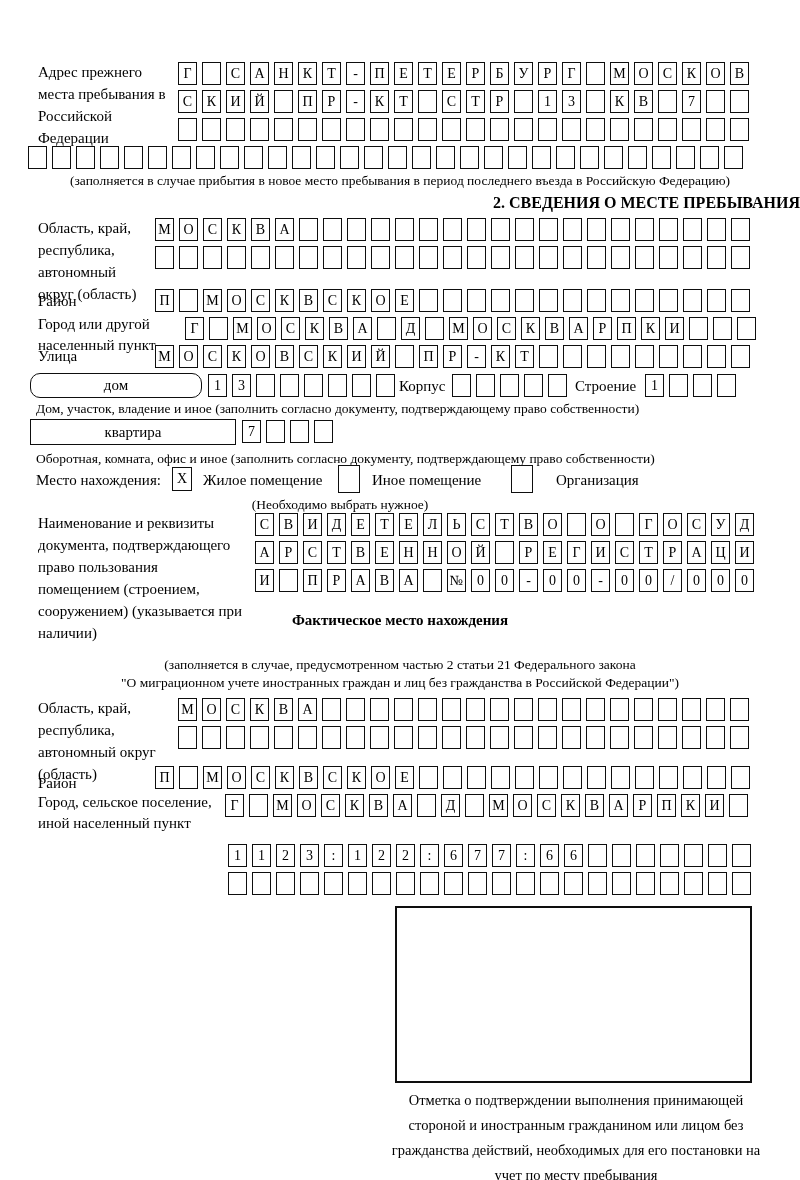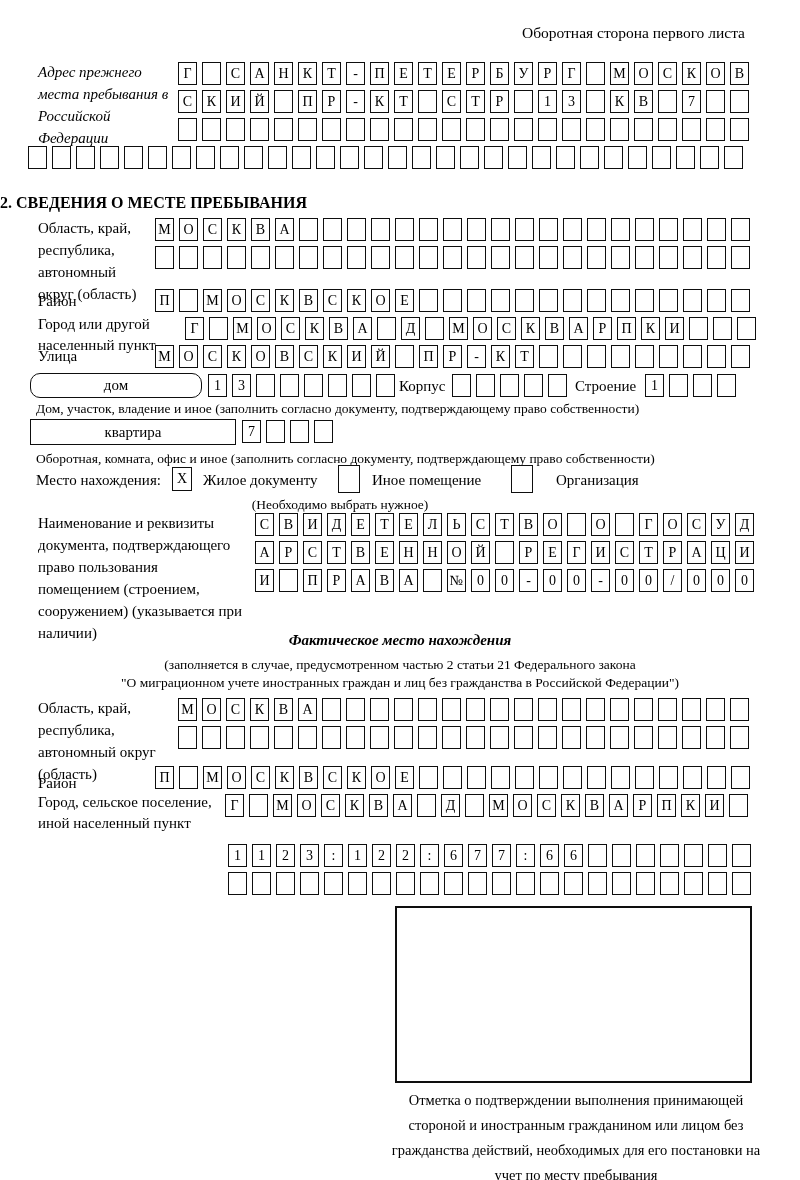--- a/index.html
+++ b/index.html
@@ -39,7 +39,6 @@
 
 <div class="page">
 
-  <div class="abs hdr" style="top:24px; right:55px;">Оборотная сторона первого листа</div>
 
   <div class="abs lbl" style="left:38px; top:61px; width:138px;font-style:italic;">Адрес прежнего места пребывания в Российской Федерации</div>
   <div class="boxrow" style="left:178px; top:62px;">

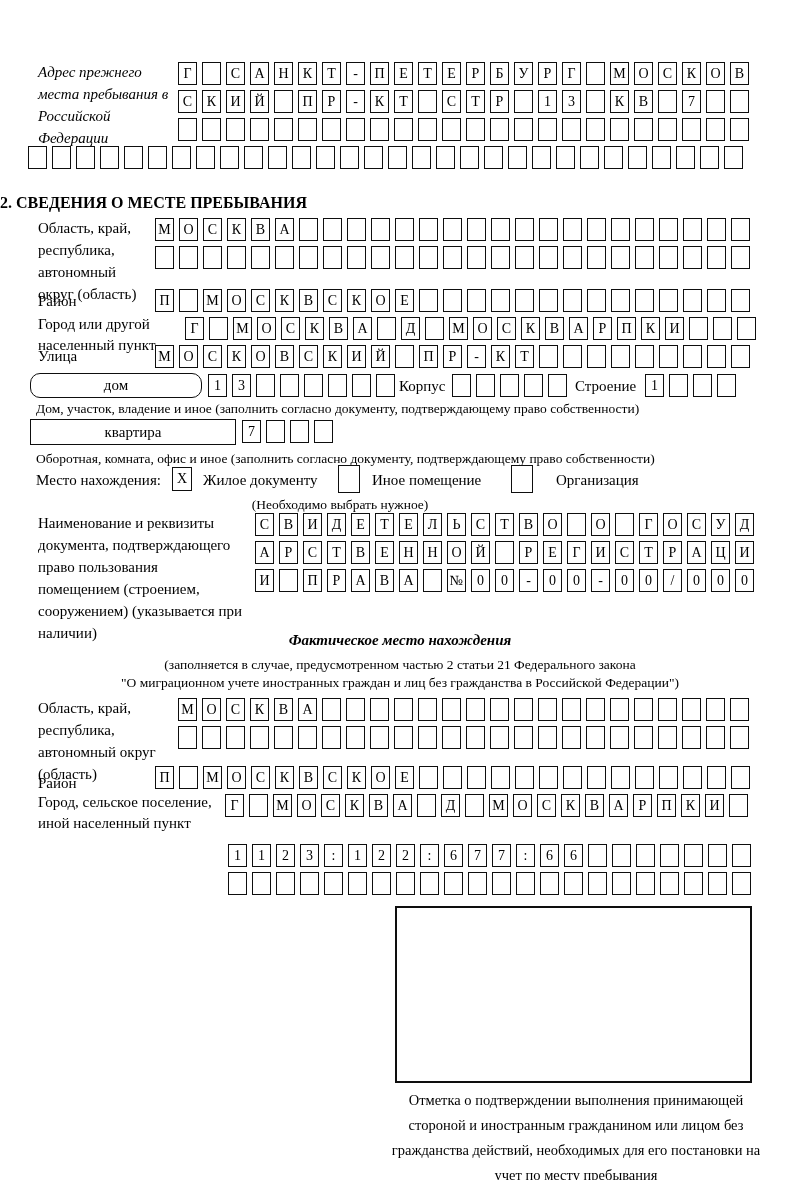--- a/index.html
+++ b/index.html
@@ -40,7 +40,7 @@
 <div class="page">
 
 
-  <div class="abs lbl" style="left:38px; top:61px; width:138px;font-style:italic;">Адрес прежнего места пребывания в Российской Федерации</div>
+  <div class="abs lbl" style="left:38px; top:61px; width:138px;">Адрес прежнего места пребывания в Российской Федерации</div>
   <div class="boxrow" style="left:178px; top:62px;">
       <span class="cell">Г</span>
       <span class="cell"></span>

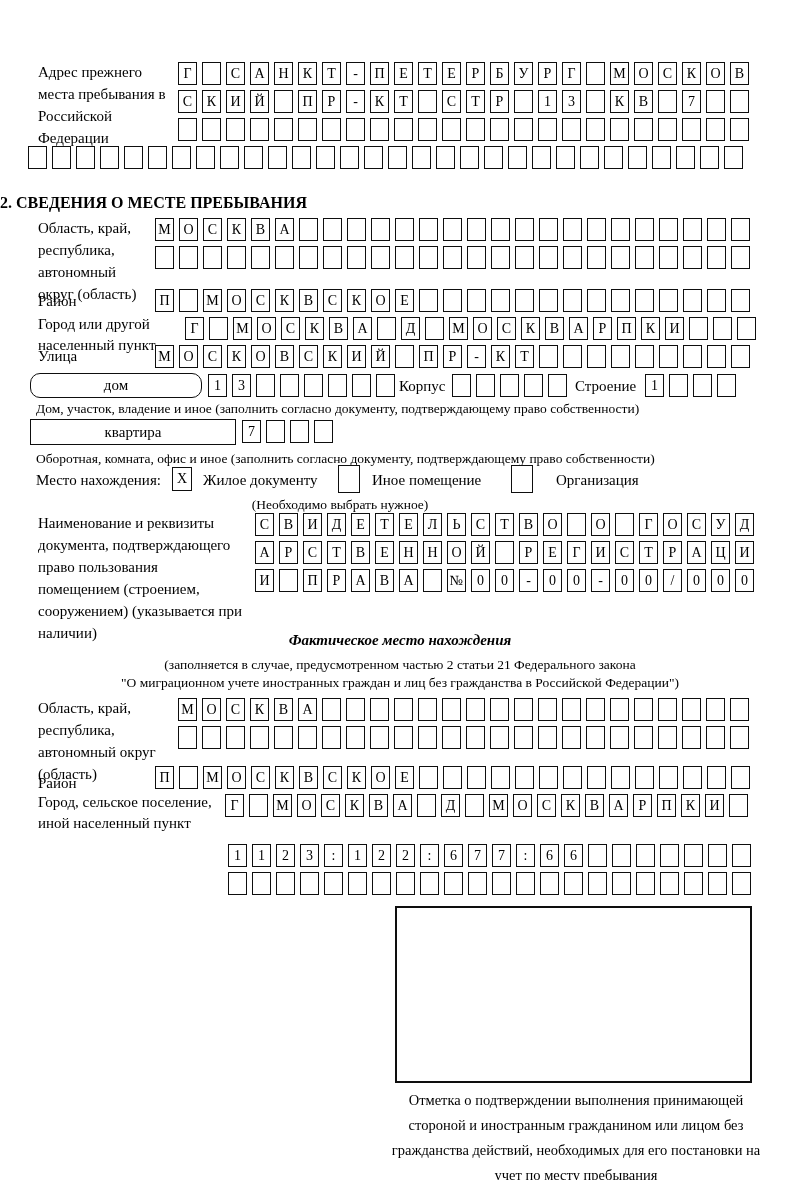--- a/index.html
+++ b/index.html
@@ -151,6 +151,7 @@
       <span class="cell"></span>
       <span class="cell"></span>
     </div>
+  <div class="abs cap center" style="top:173px; left:0;">(заполняется в случае прибытия в новое место пребывания в период последнего въезда в Российскую Федерацию)</div>
 
   <div class="abs title" style="top:194px; left:0;">2. СВЕДЕНИЯ О МЕСТЕ ПРЕБЫВАНИЯ</div>
 

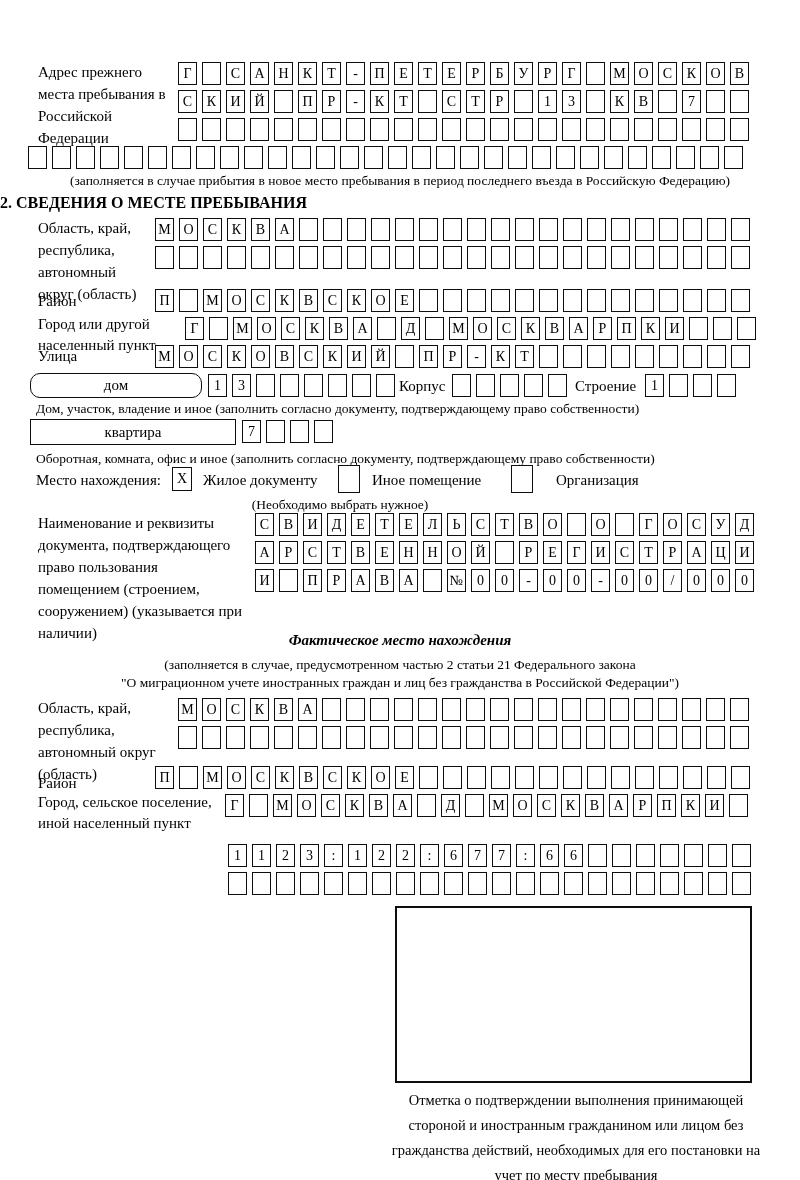--- a/index.html
+++ b/index.html
@@ -12,7 +12,7 @@
   .lbl { font-size:15px; line-height:22px; }
   .cap { font-size:13.5px; line-height:16px; }
   .hdr { font-size:15.5px; }
-  .title { font-size:16px; font-weight:bold; text-align:left; width:100%; }
+  .title { font-size:16px; font-weight:bold; text-align:right; width:100%; }
   .subtitle { font-size:15px; font-weight:bold; text-align:center; width:100%; }
   .center { text-align:center; width:100%; }
   .boxrow { position:absolute; display:flex; }

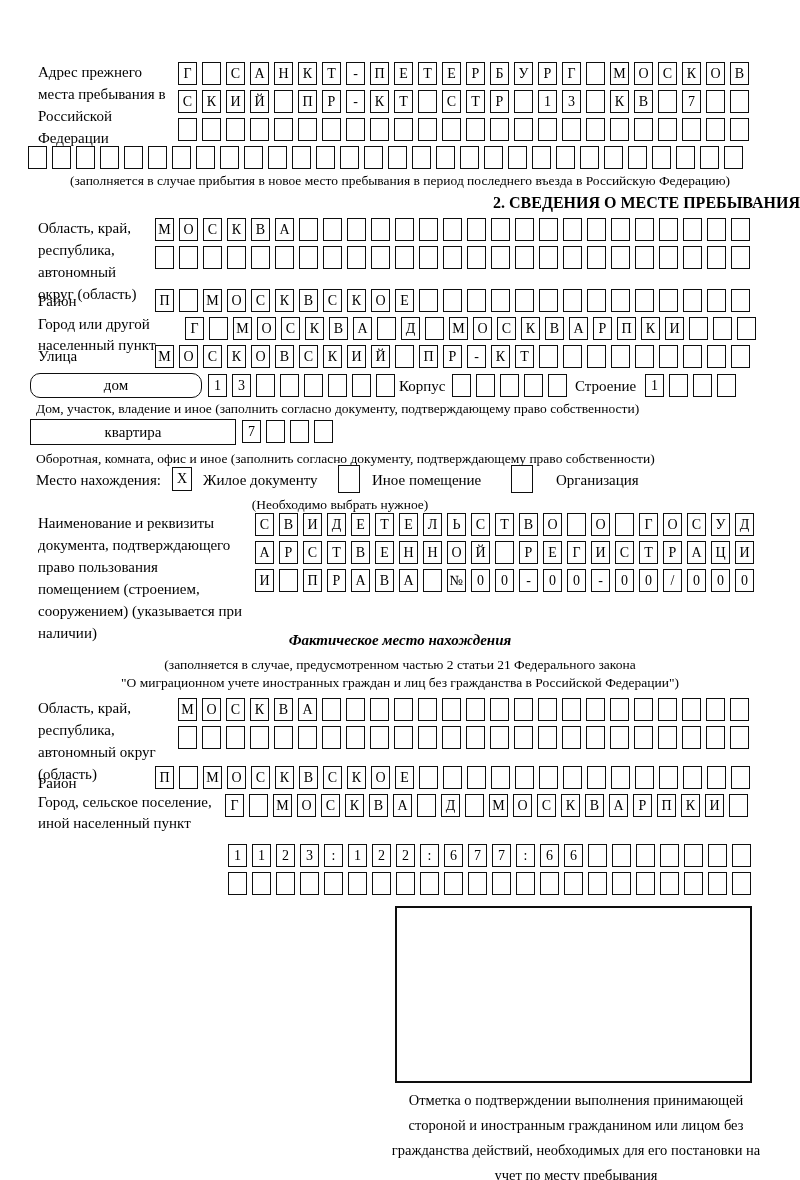--- a/index.html
+++ b/index.html
@@ -336,7 +336,7 @@
 
   <div class="abs lbl" style="left:36px; top:469px;">Место нахождения:</div>
   <div class="chkbox" style="left:172px; top:467px; width:20px; height:24px;">X</div>
-  <div class="abs lbl" style="left:203px; top:469px;">Жилое документу</div>
+  <div class="abs lbl" style="left:203px; top:469px;">Жилое помещение</div>
   <div class="chkbox" style="left:338px; top:465px; width:22px; height:28px;"></div>
   <div class="abs lbl" style="left:372px; top:469px;">Иное помещение</div>
   <div class="chkbox" style="left:511px; top:465px; width:22px; height:28px;"></div>

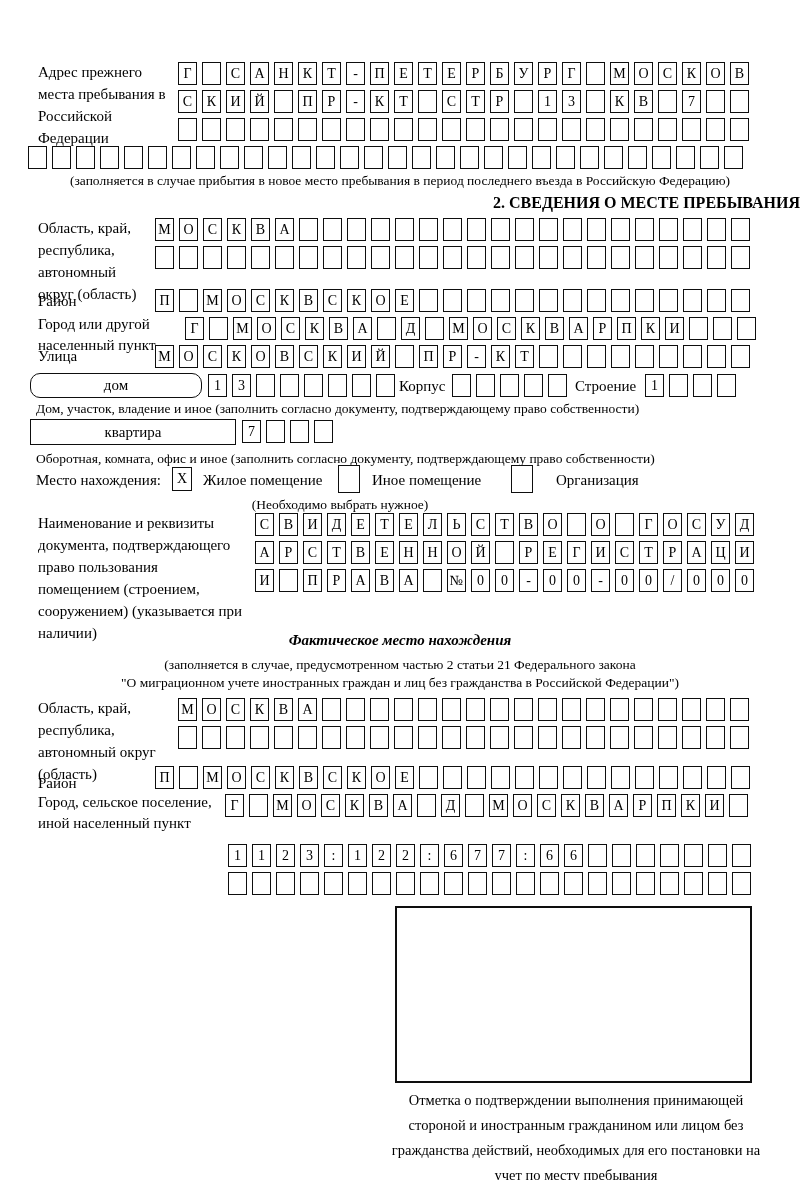--- a/index.html
+++ b/index.html
@@ -414,7 +414,7 @@
       <span class="cell">0</span>
     </div>
 
-  <div class="abs subtitle" style="top:632px; left:0;font-style:italic;">Фактическое место нахождения</div>
+  <div class="abs subtitle" style="top:612px; left:0;">Фактическое место нахождения</div>
   <div class="abs cap center" style="top:657px; left:0;">(заполняется в случае, предусмотренном частью 2 статьи 21 Федерального закона</div>
   <div class="abs cap center" style="top:675px; left:0;">"О миграционном учете иностранных граждан и лиц без гражданства в Российской Федерации")</div>
 

